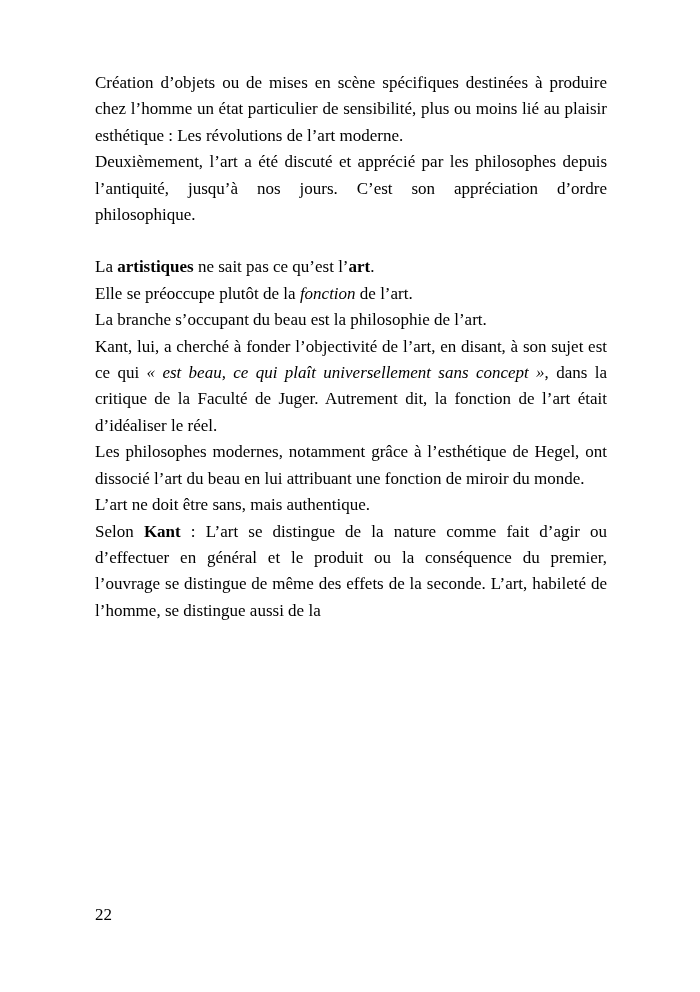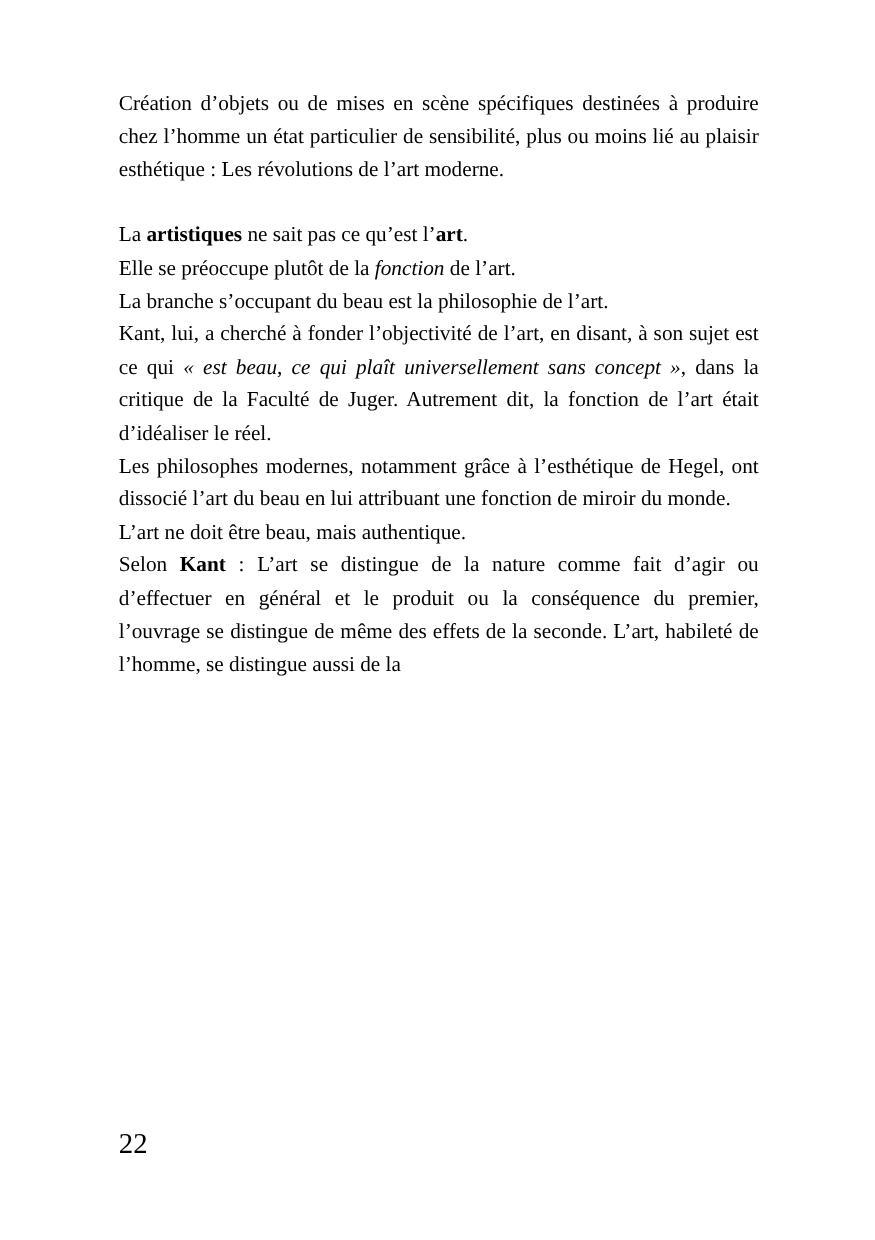--- a/index.html
+++ b/index.html
@@ -57,6 +57,7 @@
     <p class="para"><span>Création d’objets ou de mises en scène spécifiques destinées à produire chez l’homme un état particulier de sensibilité, plus ou moins lié au plaisir esthétique : Les révolutions de l’art moderne.</span></p>
 
 
+    <p class="para"><span>Deuxièmement, l’art a été discuté et apprécié par les philosophes depuis l’antiquité, jusqu’à nos jours. C’est son appréciation d’ordre philosophique.</span></p>
 
     <p class="para gap-before"><span>La </span><span class="b">artistiques</span><span> ne sait pas ce qu’est l’</span><span class="b">art</span><span>.</span></p>
 

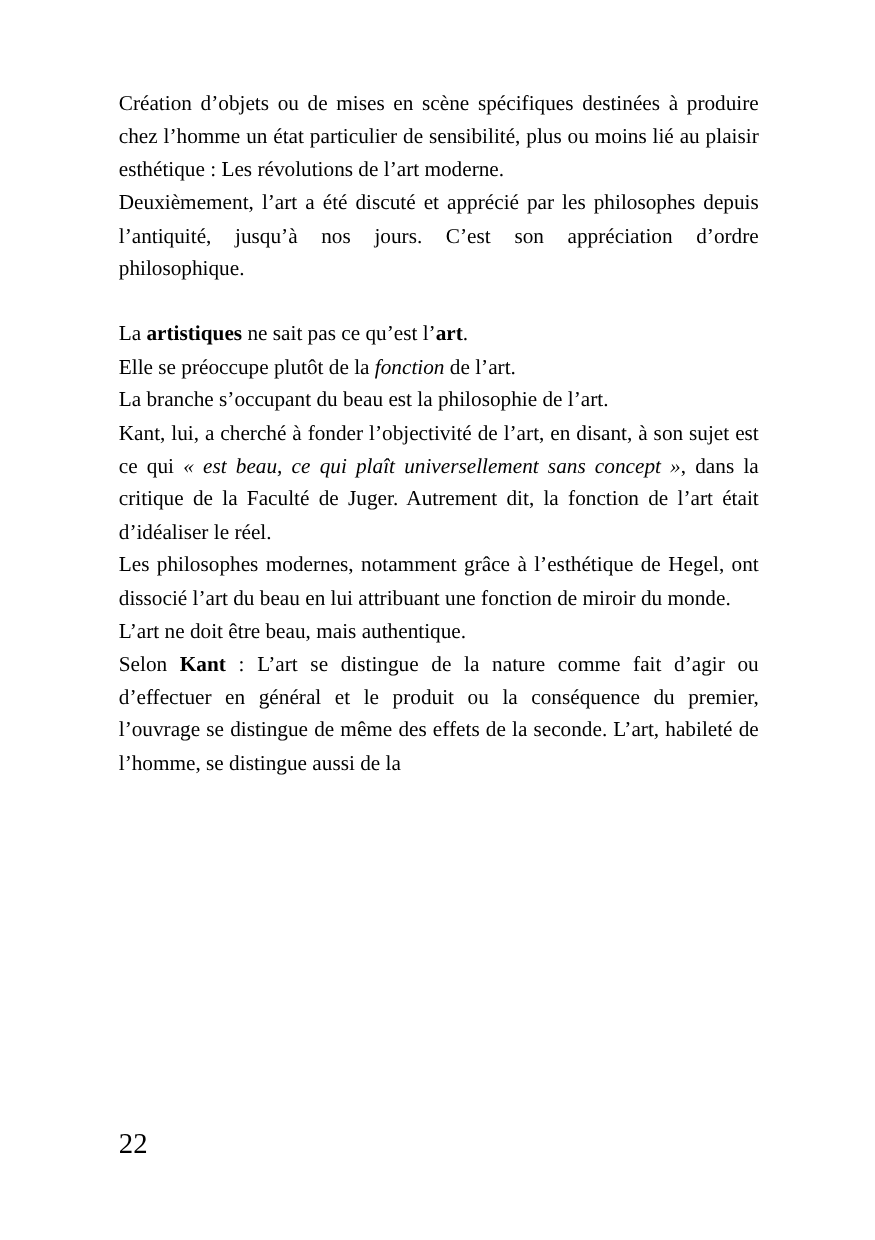--- a/index.html
+++ b/index.html
@@ -70,7 +70,7 @@
 
     <p class="para"><span>Les philosophes modernes, notamment grâce à l’esthétique de Hegel, ont dissocié l’art du beau en lui attribuant une fonction de miroir du monde.</span></p>
 
-    <p class="para"><span>L’art ne doit être beau, mais authentique.</span></p>
+    <p class="para"><span>L’art ne doit être sans, mais authentique.</span></p>
 
 
     <p class="para"><span>Selon </span><span class="b">Kant</span><span> : L’art se distingue de la nature comme fait d’agir ou d’effectuer en général et le produit ou la conséquence du premier, l’ouvrage se distingue de même des effets de la seconde. L’art, habileté de l’homme, se distingue aussi de la</span></p>

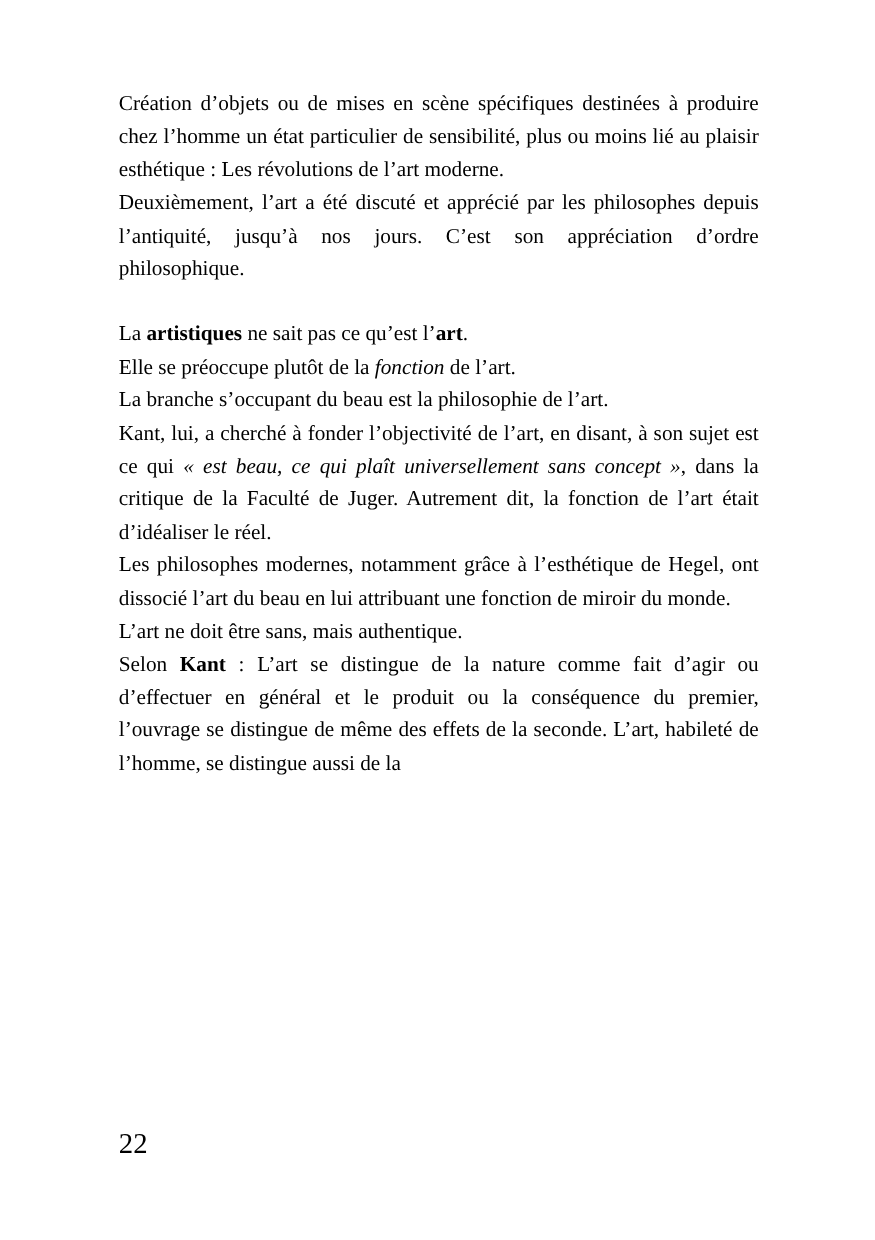--- a/index.html
+++ b/index.html
@@ -43,7 +43,7 @@
     position: absolute;
     left: 95px;
     top: 902px;
-    font-size: 23px;
+    font-size: 17px;
     line-height: 26px;
   }
 </style>

